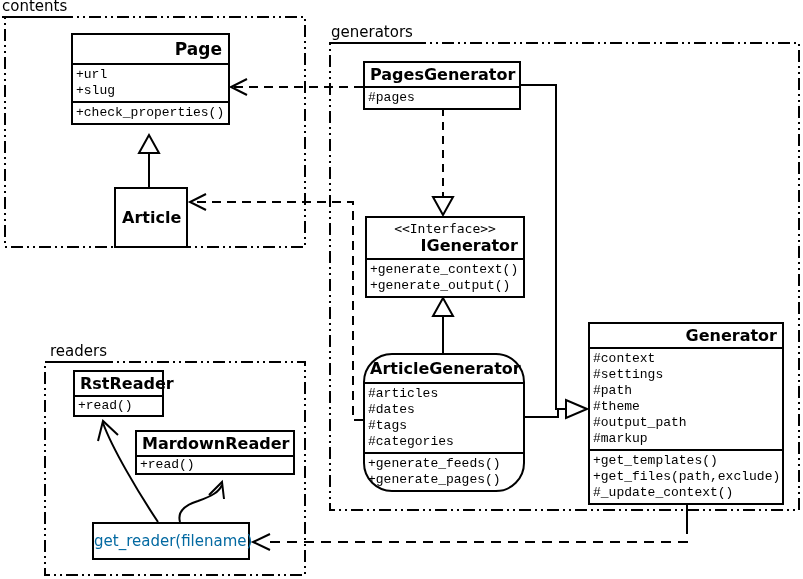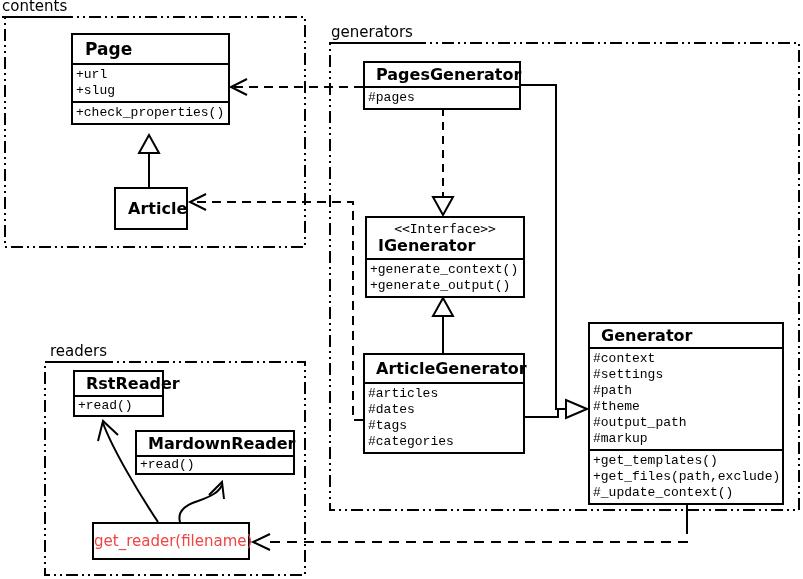--- a/index.html
+++ b/index.html
@@ -19,7 +19,7 @@
   }
   .uml .title {
     font-family:"DejaVu Sans", sans-serif; font-weight:bold; font-size:16px;
-    text-align:left; padding:2px 5px; white-space:nowrap;margin-left:6px;
+    text-align:right; padding:2px 5px; white-space:nowrap;
   }
   .uml .title.big { padding:4px 6px; font-size:17px; }
   .uml .stereo {

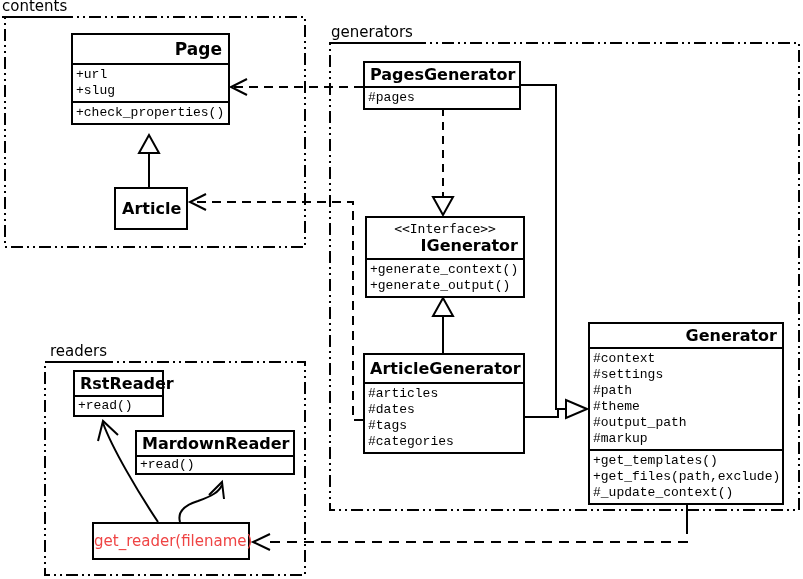--- a/index.html
+++ b/index.html
@@ -53,7 +53,7 @@
   </div>
 
   <div class="uml" style="left:114px;top:187px;width:74px;">
-    <div class="title" style="padding:10px 6px;">Article</div>
+    <div class="title" style="padding:19px 6px;">Article</div>
   </div>
 
   <div class="uml" style="left:363px;top:61px;width:158px;">

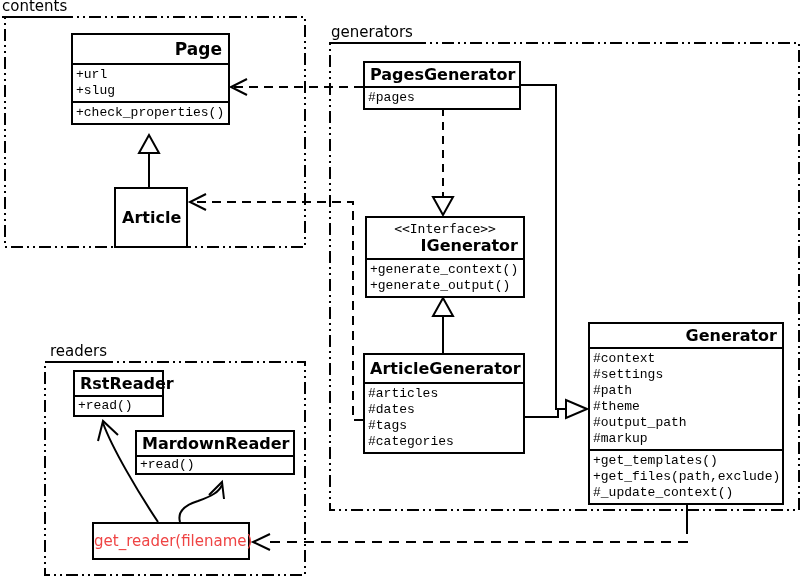--- a/index.html
+++ b/index.html
@@ -74,7 +74,7 @@
     </div>
   </div>
 
-  <div class="uml" style="left:363px;top:353px;width:162px;">
+  <div class="uml" style="left:363px;top:353px;width:162px;border-radius:29px;">
     <div class="title" style="padding:4px 5px;">ArticleGenerator</div>
     <div class="sec">
       <div class="mem">#articles</div>

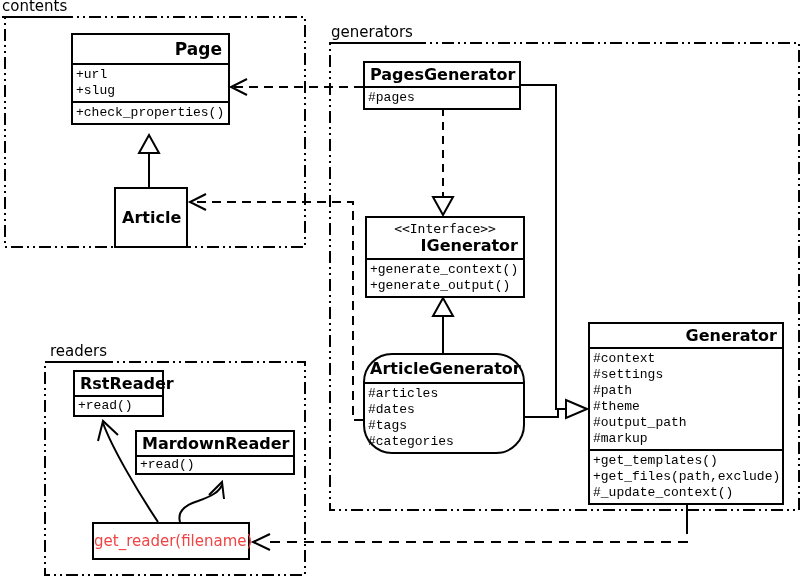--- a/index.html
+++ b/index.html
@@ -82,6 +82,10 @@
       <div class="mem">#tags</div>
       <div class="mem">#categories</div>
     </div>
+    <div class="sec">
+      <div class="mem">+generate_feeds()</div>
+      <div class="mem">+generate_pages()</div>
+    </div>
   </div>
 
   <div class="uml" style="left:588px;top:322px;width:196px;">

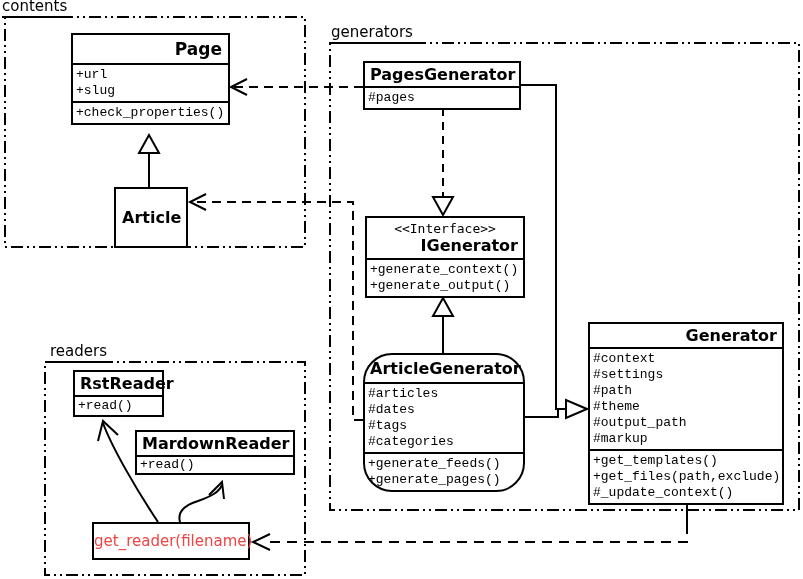--- a/index.html
+++ b/index.html
@@ -33,7 +33,7 @@
   }
   .plainbox {
     position:absolute; background:#fff; border:2px solid #000; box-sizing:border-box;
-    font:15px "DejaVu Sans", sans-serif; text-align:center; color:#ef4444;
+    font:15px "DejaVu Sans", sans-serif; text-align:center; color:#0369a1;
   }
 </style>
 </head>

